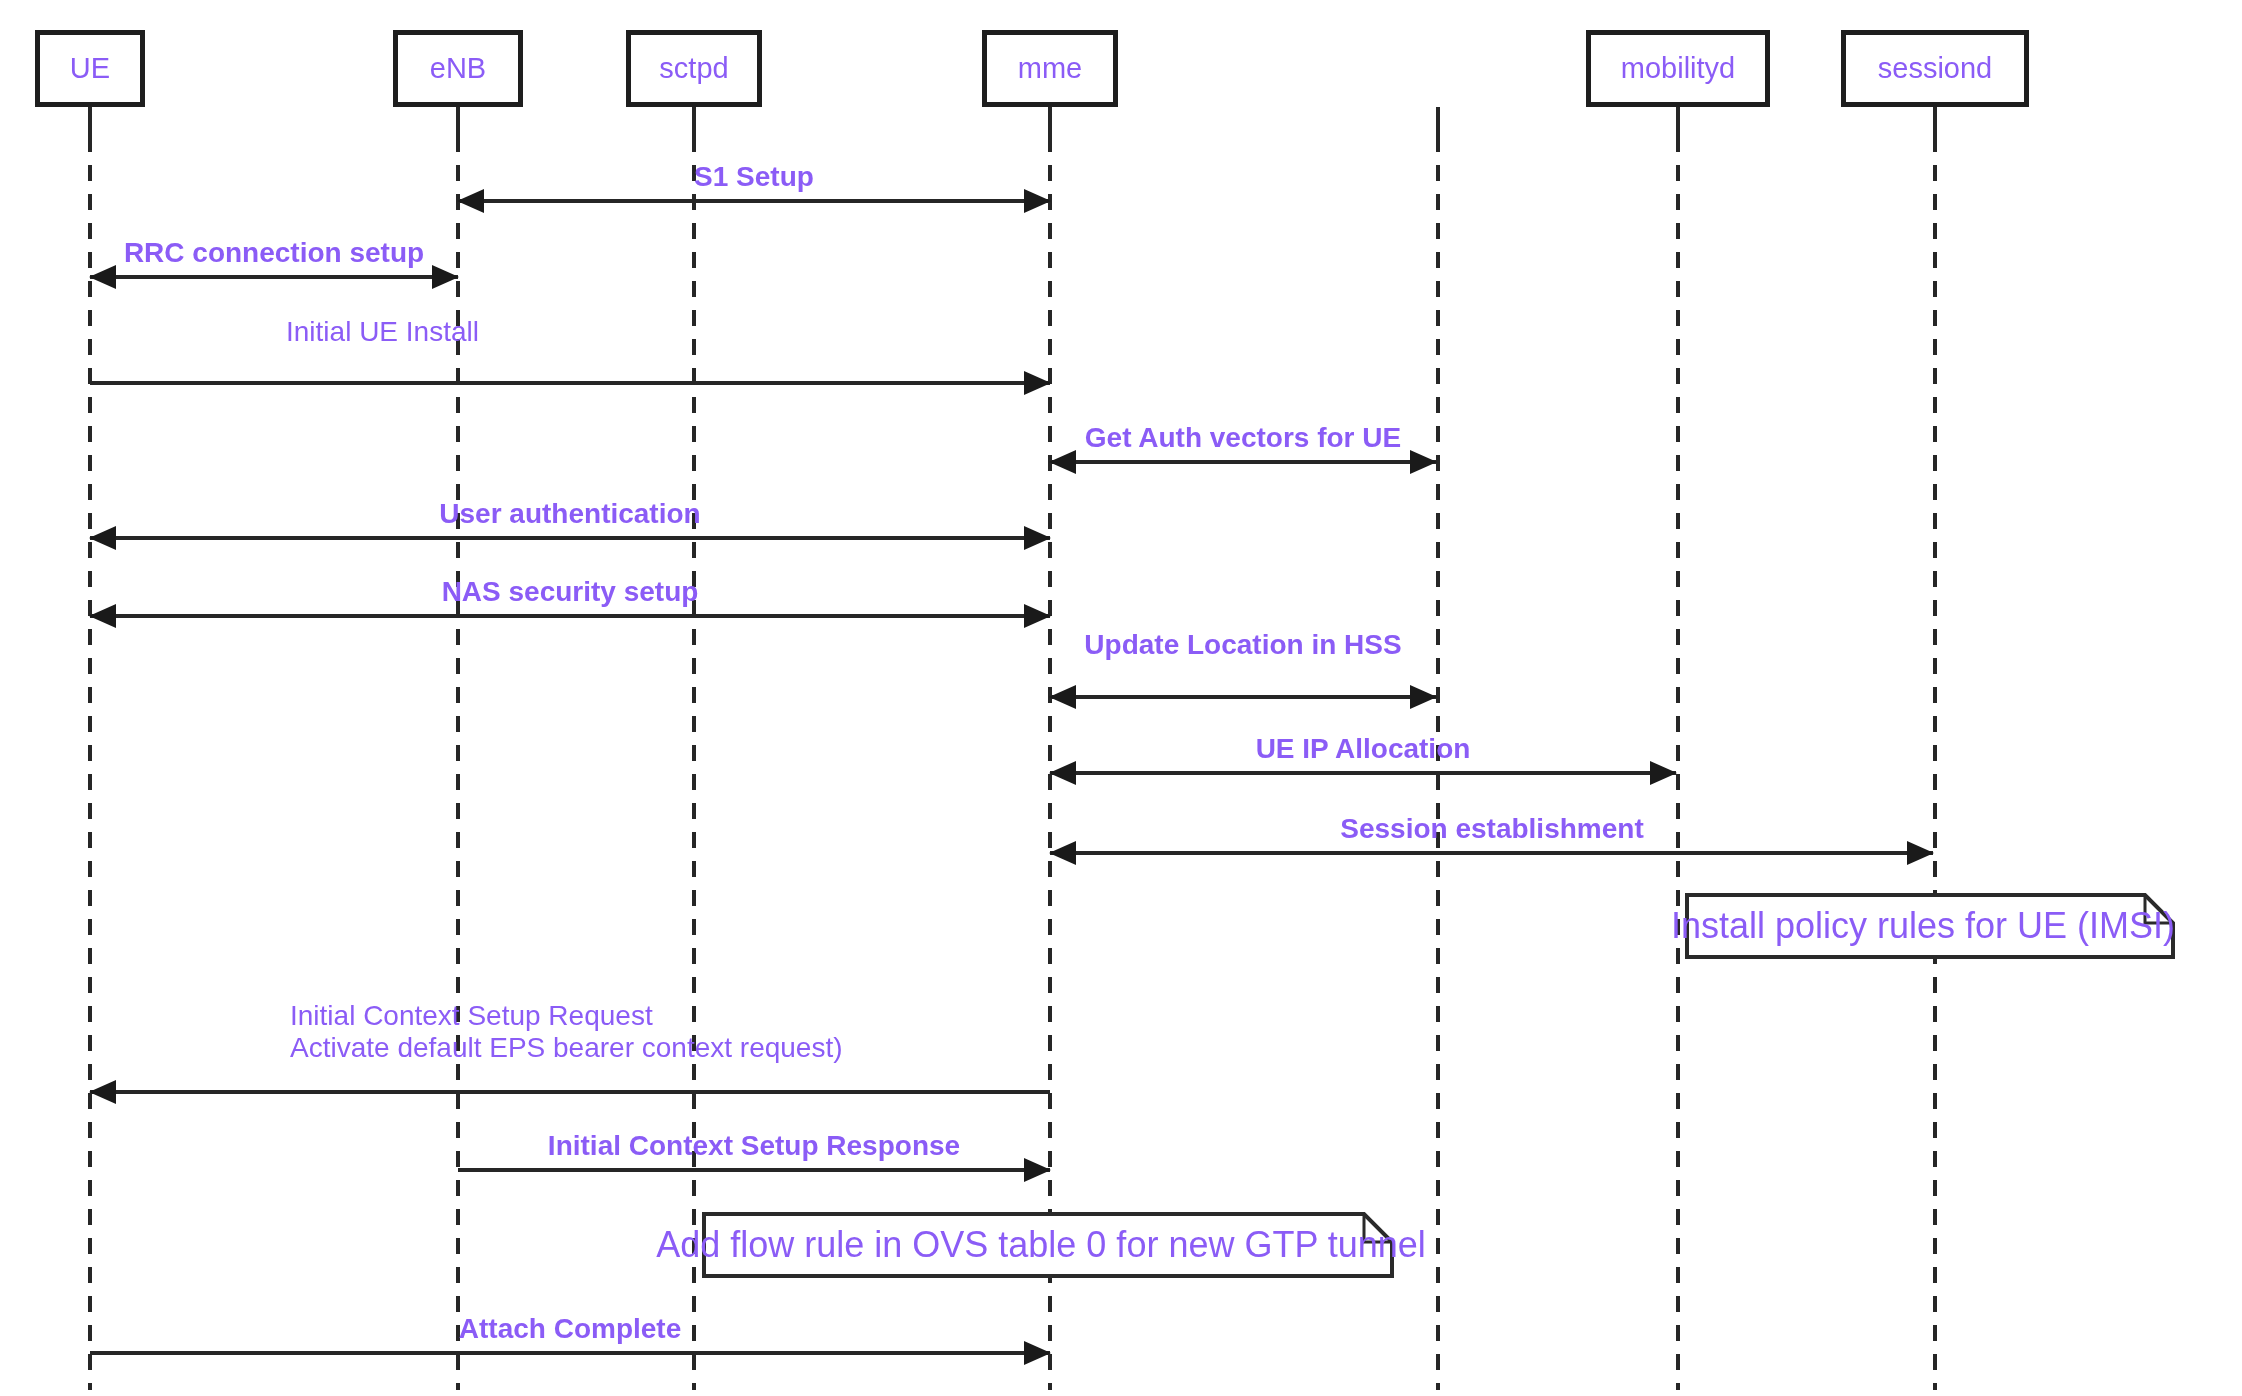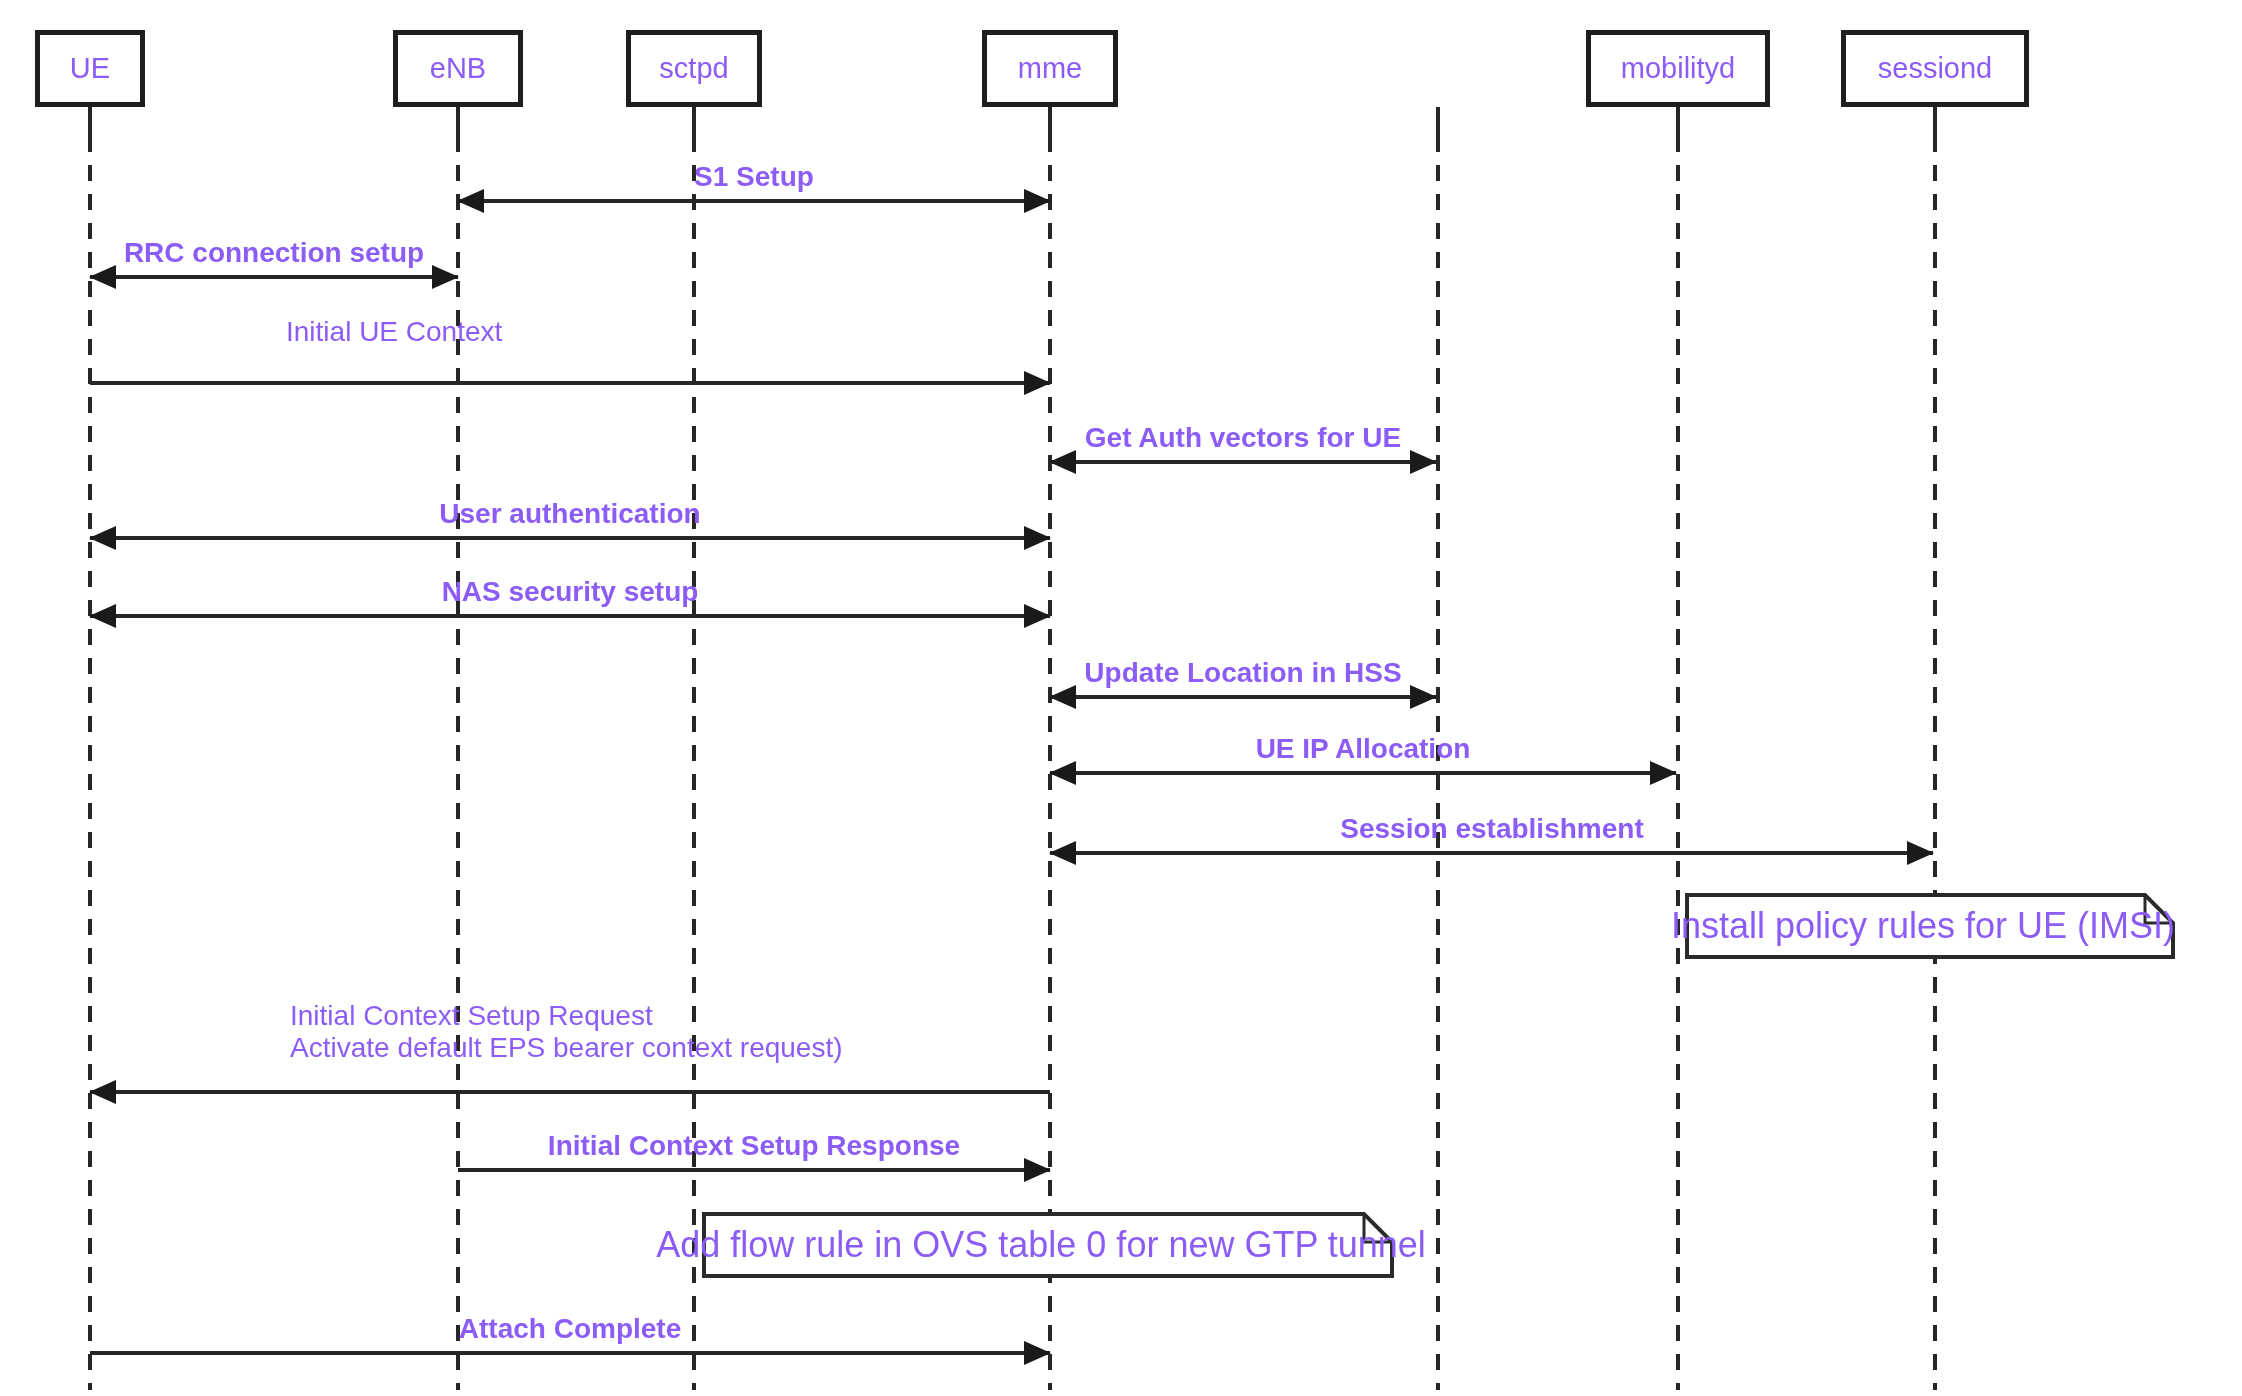--- a/index.html
+++ b/index.html
@@ -129,7 +129,7 @@
   </div>
 
   <div class="msg-block" style="left:286px; top:316px">
-    <span>Initial UE Context</span>
+    <span>Initial UE Install</span>
   </div>
   <div class="arrow" style="left:90px; top:381px; width:960px">
     <i class="head right"></i>

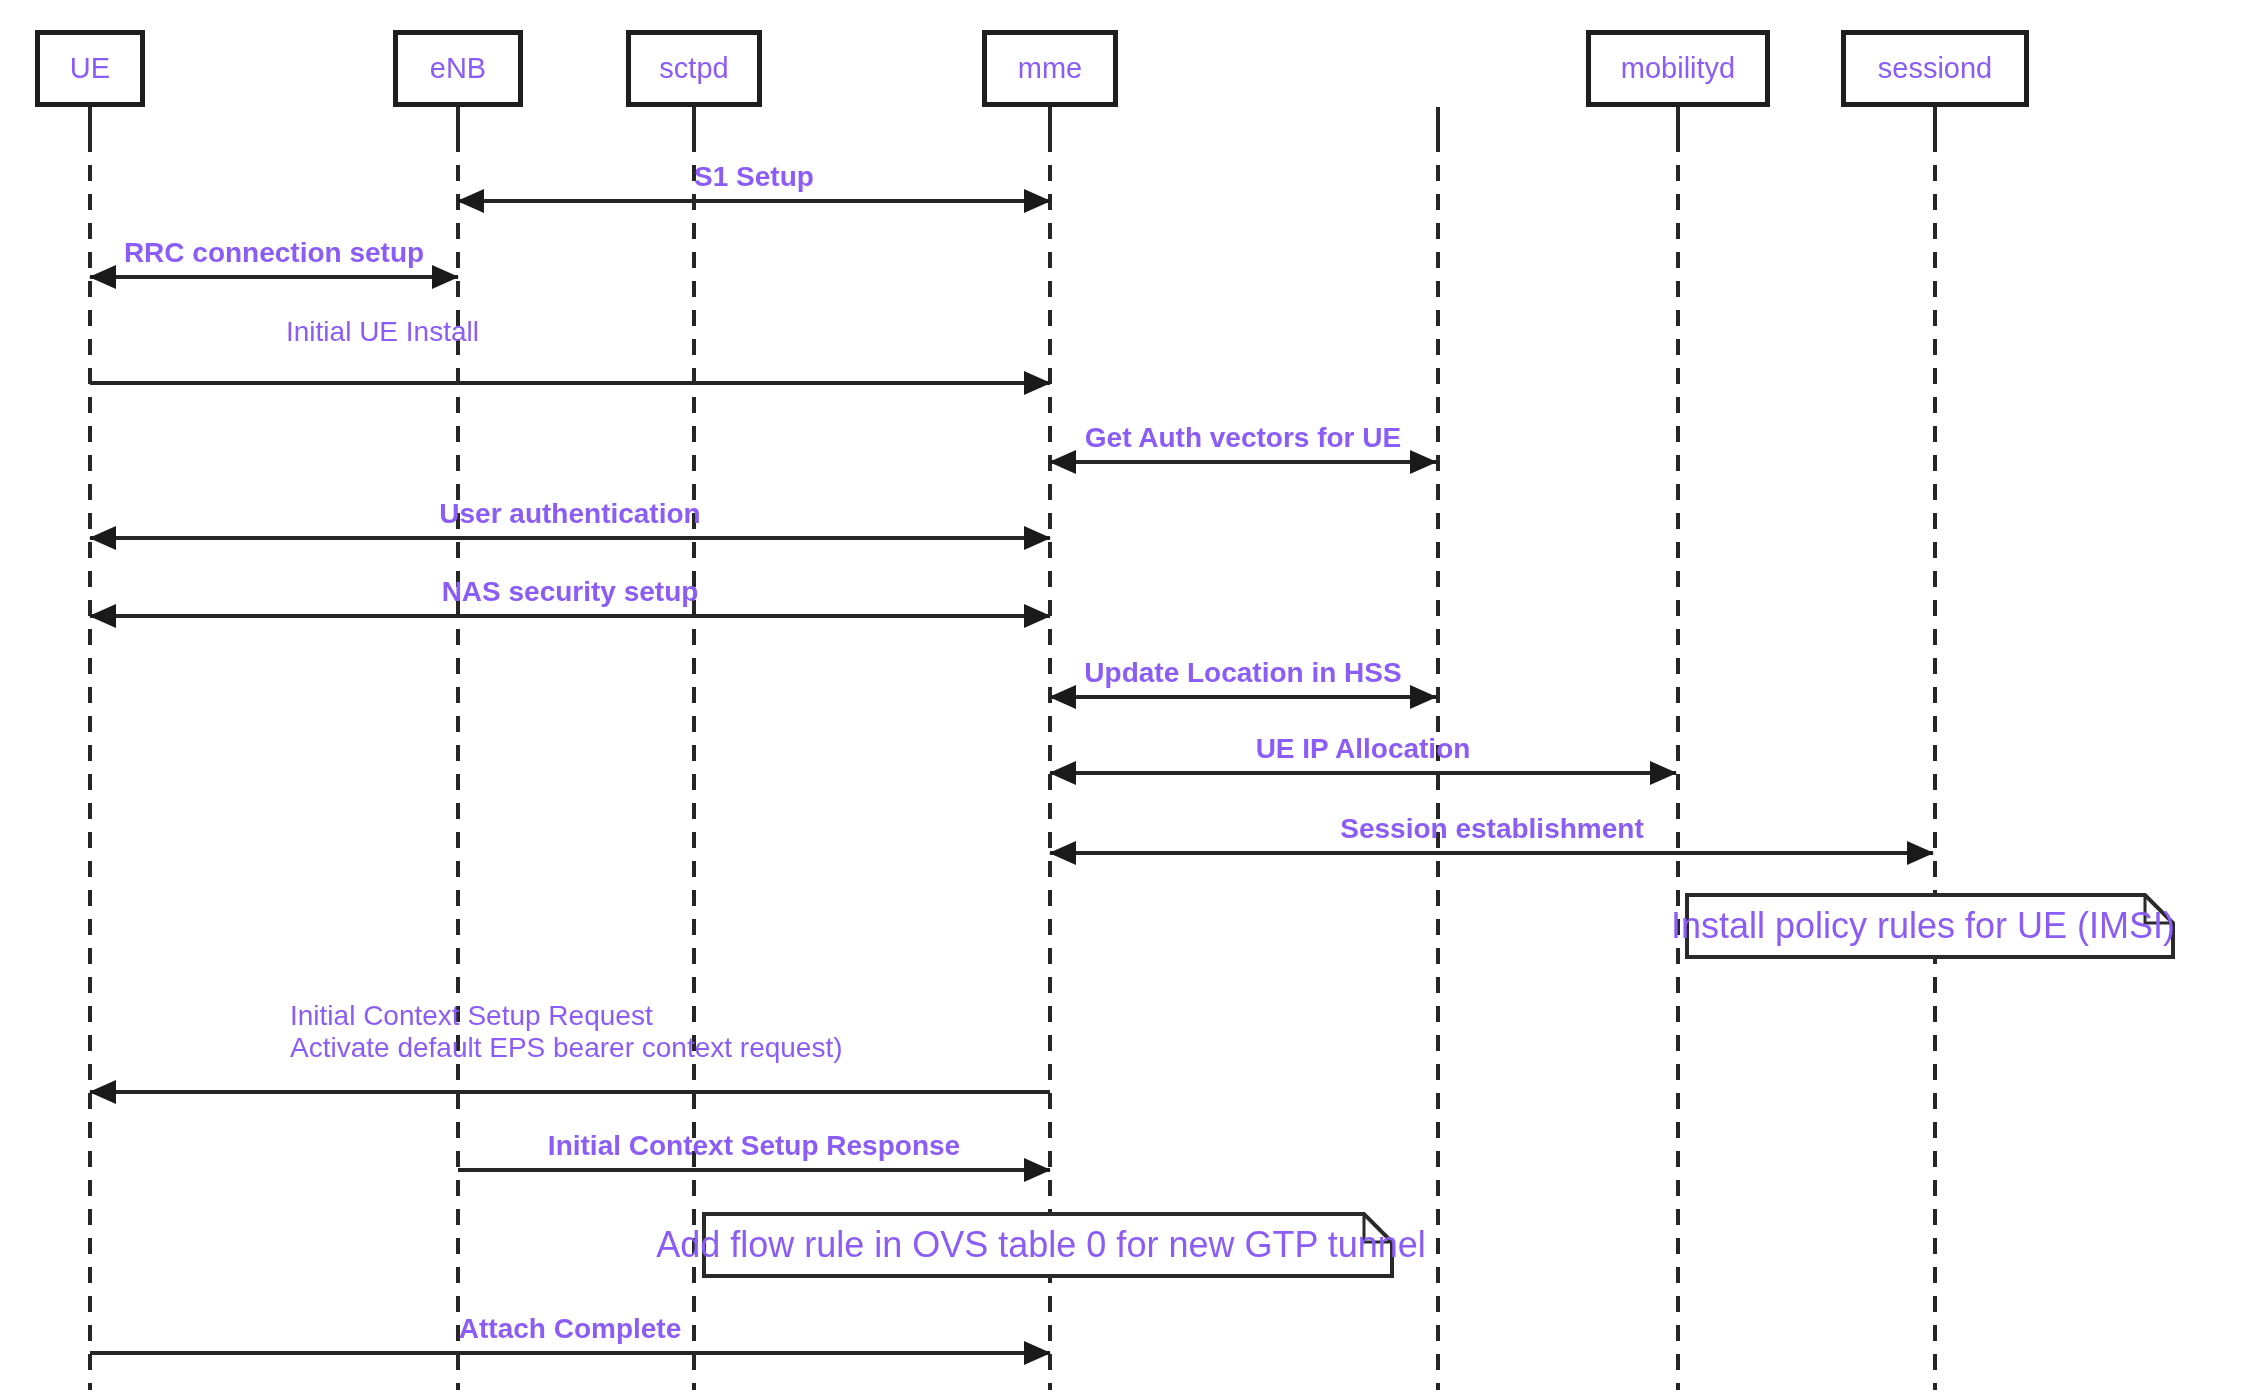--- a/index.html
+++ b/index.html
@@ -153,7 +153,7 @@
     <i class="head right"></i>
   </div>
 
-  <div class="msg-label" style="left:1243px; top:656px">Update Location in HSS</div>
+  <div class="msg-label" style="left:1243px; top:628px">Update Location in HSS</div>
   <div class="arrow" style="left:1050px; top:695px; width:386px">
     <i class="head left"></i>
     <i class="head right"></i>

